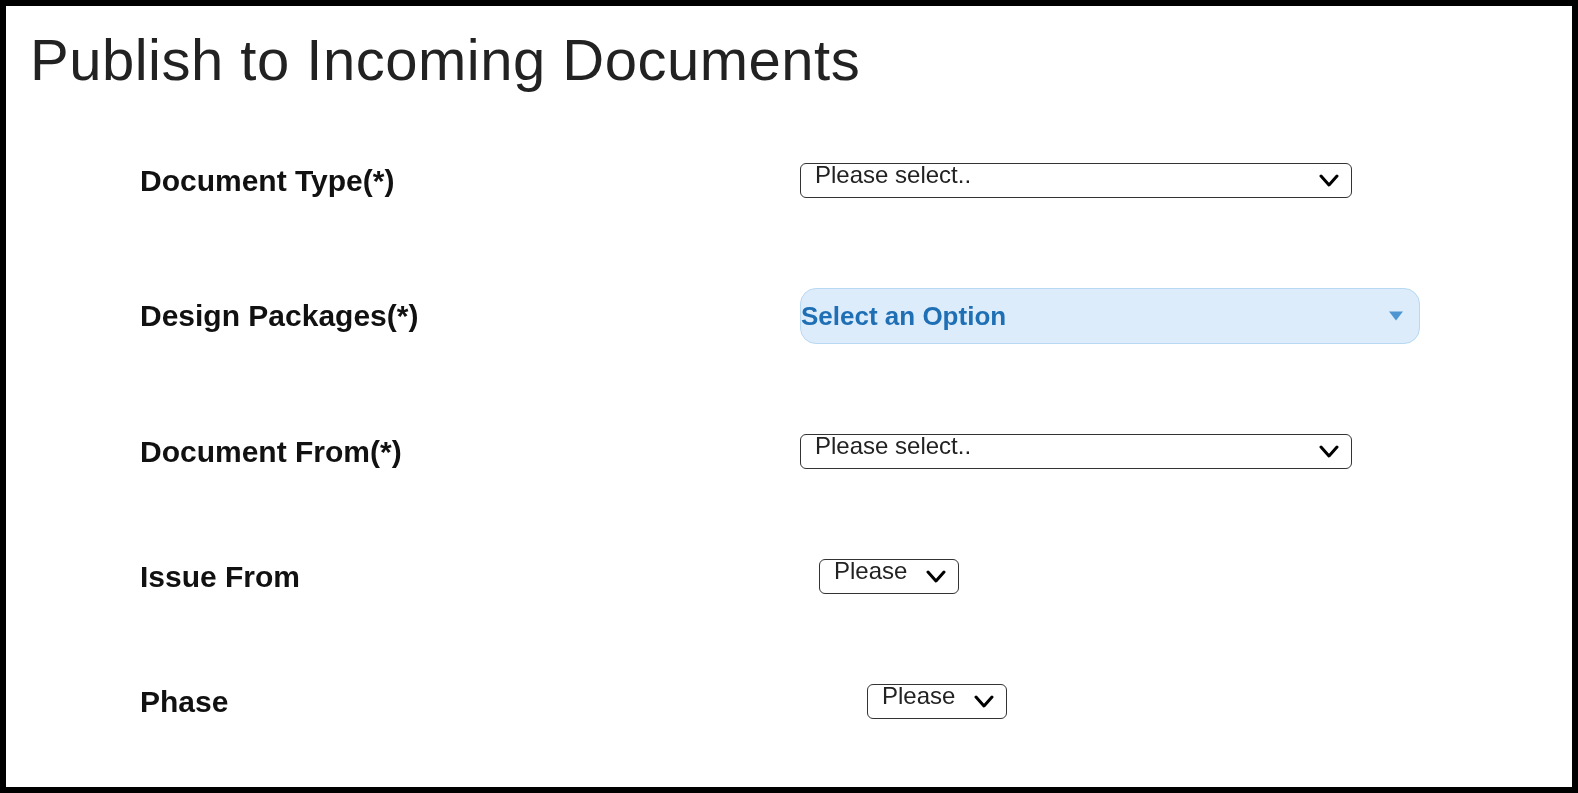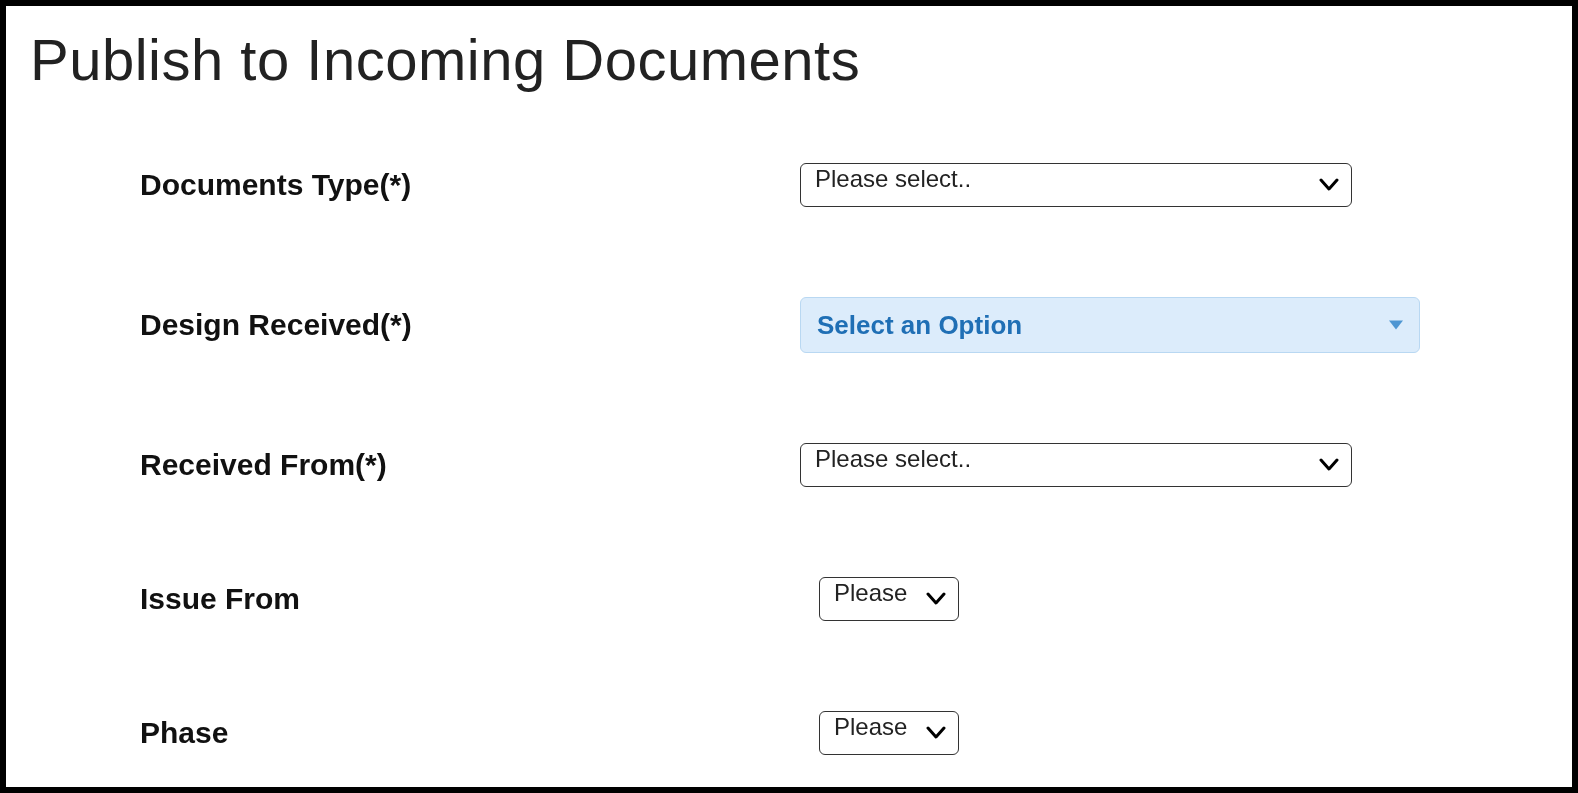--- a/index.html
+++ b/index.html
@@ -107,7 +107,7 @@
 <h1 class="page-title">Publish to Incoming Documents</h1>
 
 <div class="form-row">
-  <div class="form-label">Documents Type(*)</div>
+  <div class="form-label">Document Type(*)</div>
   <div class="form-control-col">
     <div class="select-wrap wide">
       <span class="select-text">Please select..</span>

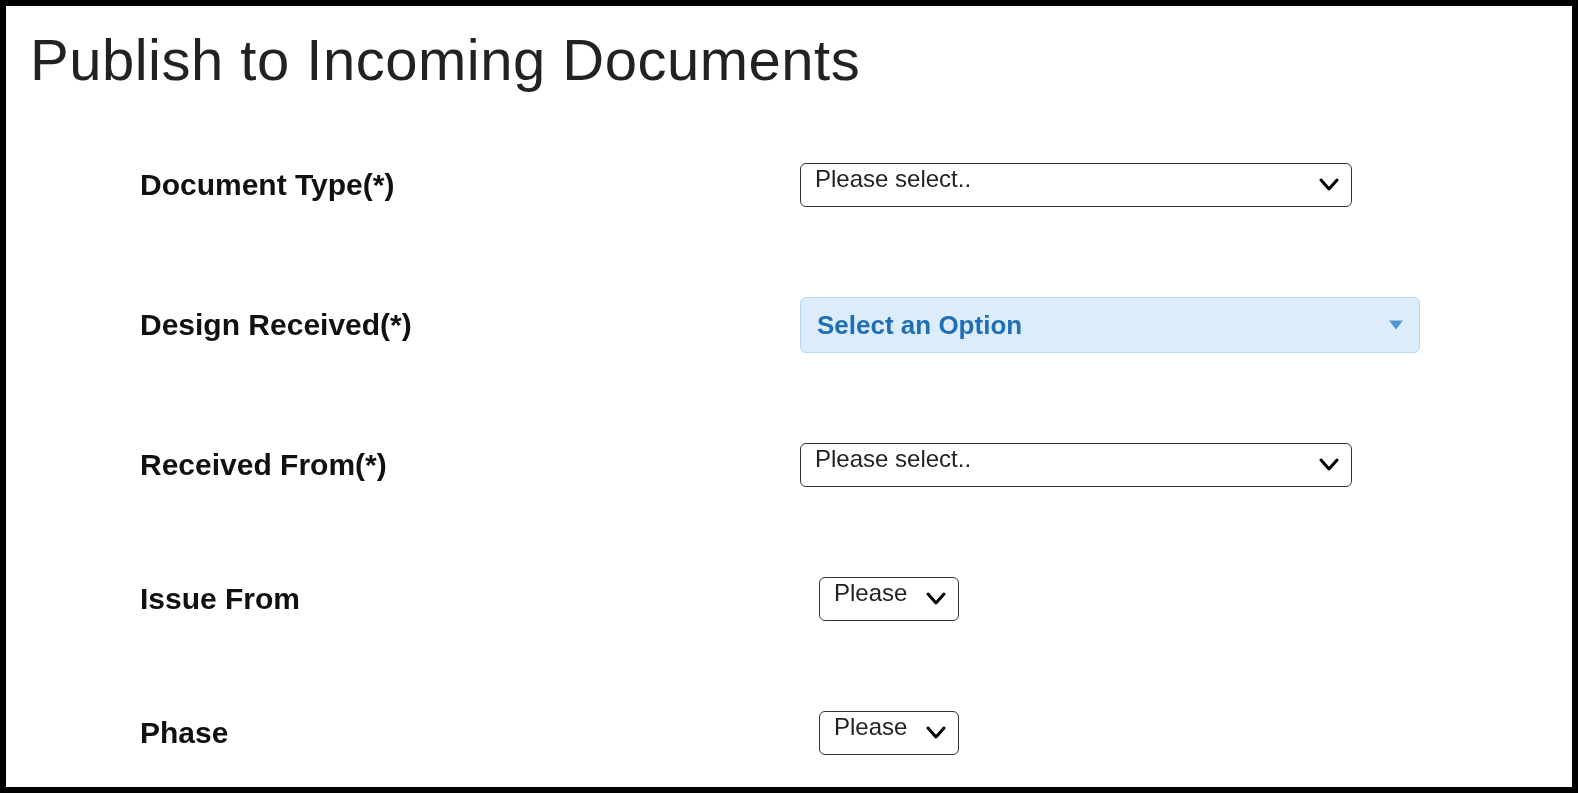--- a/index.html
+++ b/index.html
@@ -45,7 +45,7 @@
       border: 1.5px solid #333;
       border-radius: 6px;
       background: #fff;
-      height: 44px;
+      height: 35px;
       padding: 0 44px 12px 14px;
       cursor: pointer;
     }

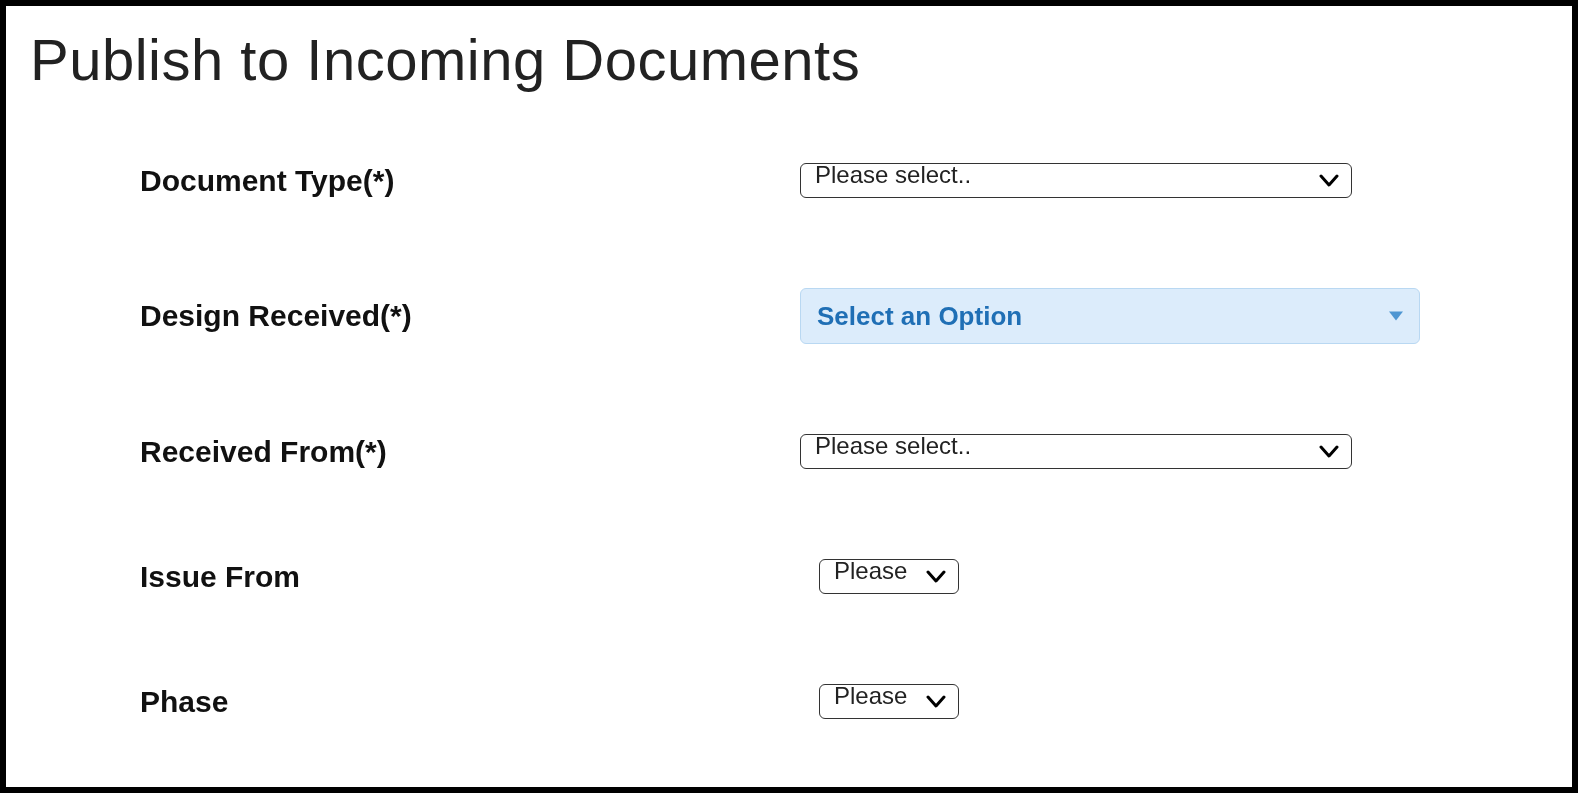--- a/index.html
+++ b/index.html
@@ -121,7 +121,7 @@
 </div>
 
 <div class="form-row">
-  <div class="form-label">Design Received(*)</div>
+  <div class="form-label">Design Packages(*)</div>
   <div class="form-control-col">
     <div class="multiselect-wrap">
       <span class="multiselect-text">Select an Option</span>

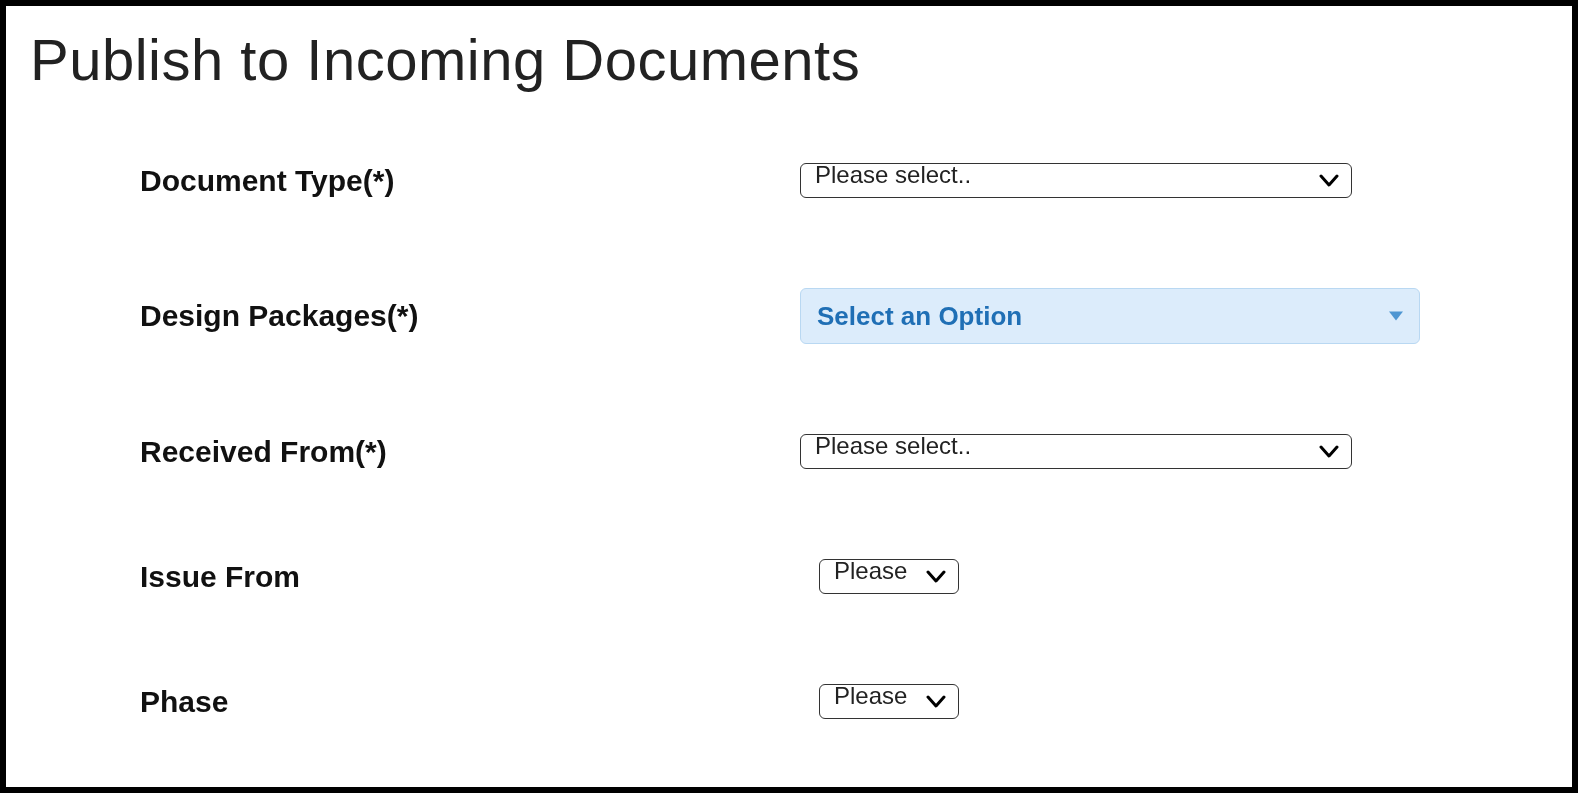--- a/index.html
+++ b/index.html
@@ -78,10 +78,10 @@
       align-items: center;
       background: #dcecfb;
       border: 1px solid #b9d8f2;
-      border-radius: 6px;
+      border-radius: 16px;
       height: 56px;
       width: 620px;
-      padding: 0 40px 0 16px;
+      padding: 0 40px 0 0;
       cursor: pointer;
     }
     .multiselect-text {

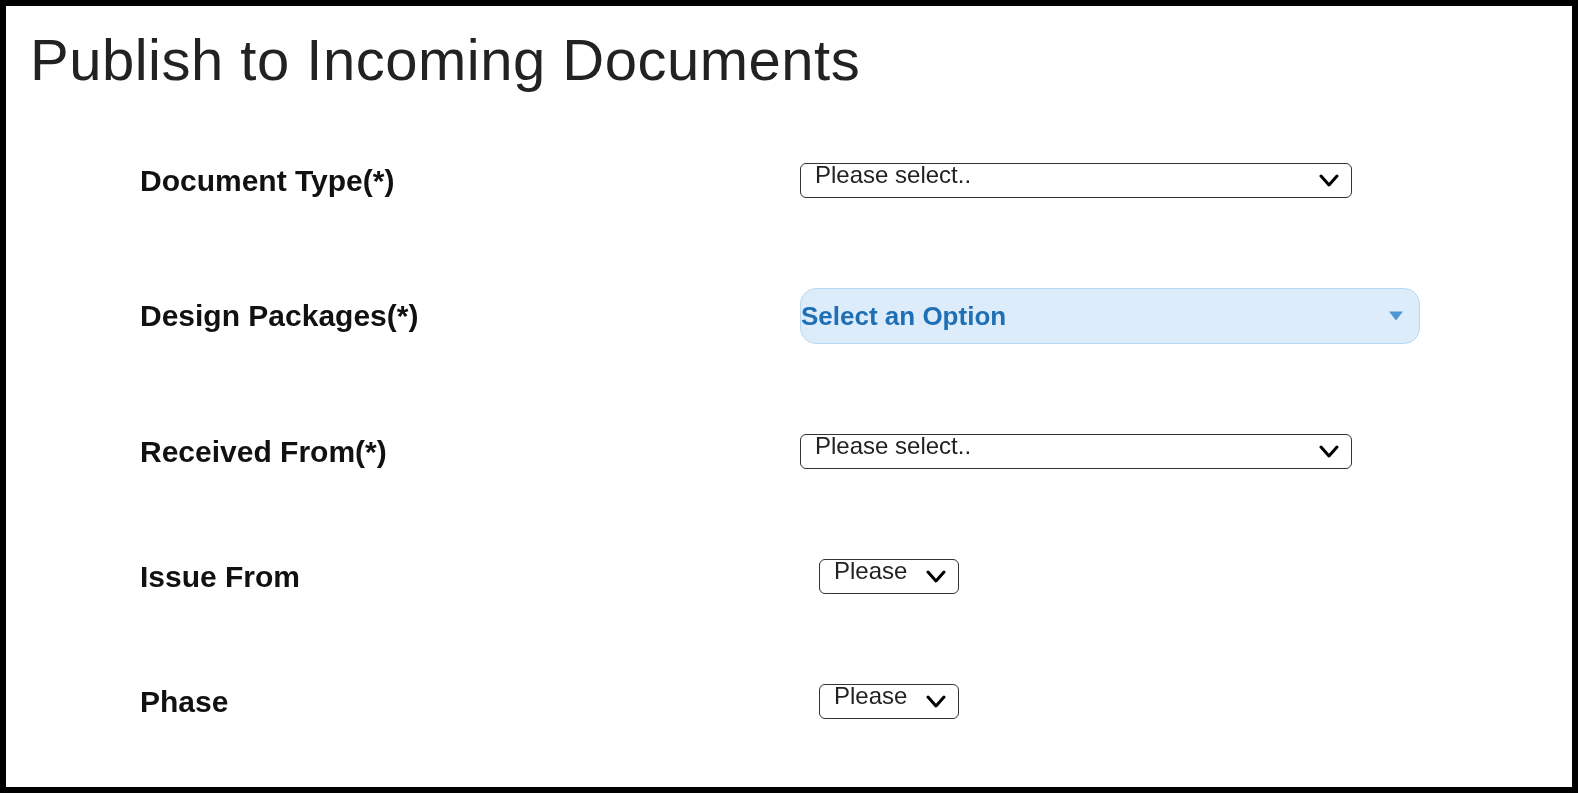--- a/index.html
+++ b/index.html
@@ -131,7 +131,7 @@
 </div>
 
 <div class="form-row">
-  <div class="form-label">Received From(*)</div>
+  <div class="form-label">Document From(*)</div>
   <div class="form-control-col">
     <div class="select-wrap wide">
       <span class="select-text">Please select..</span>

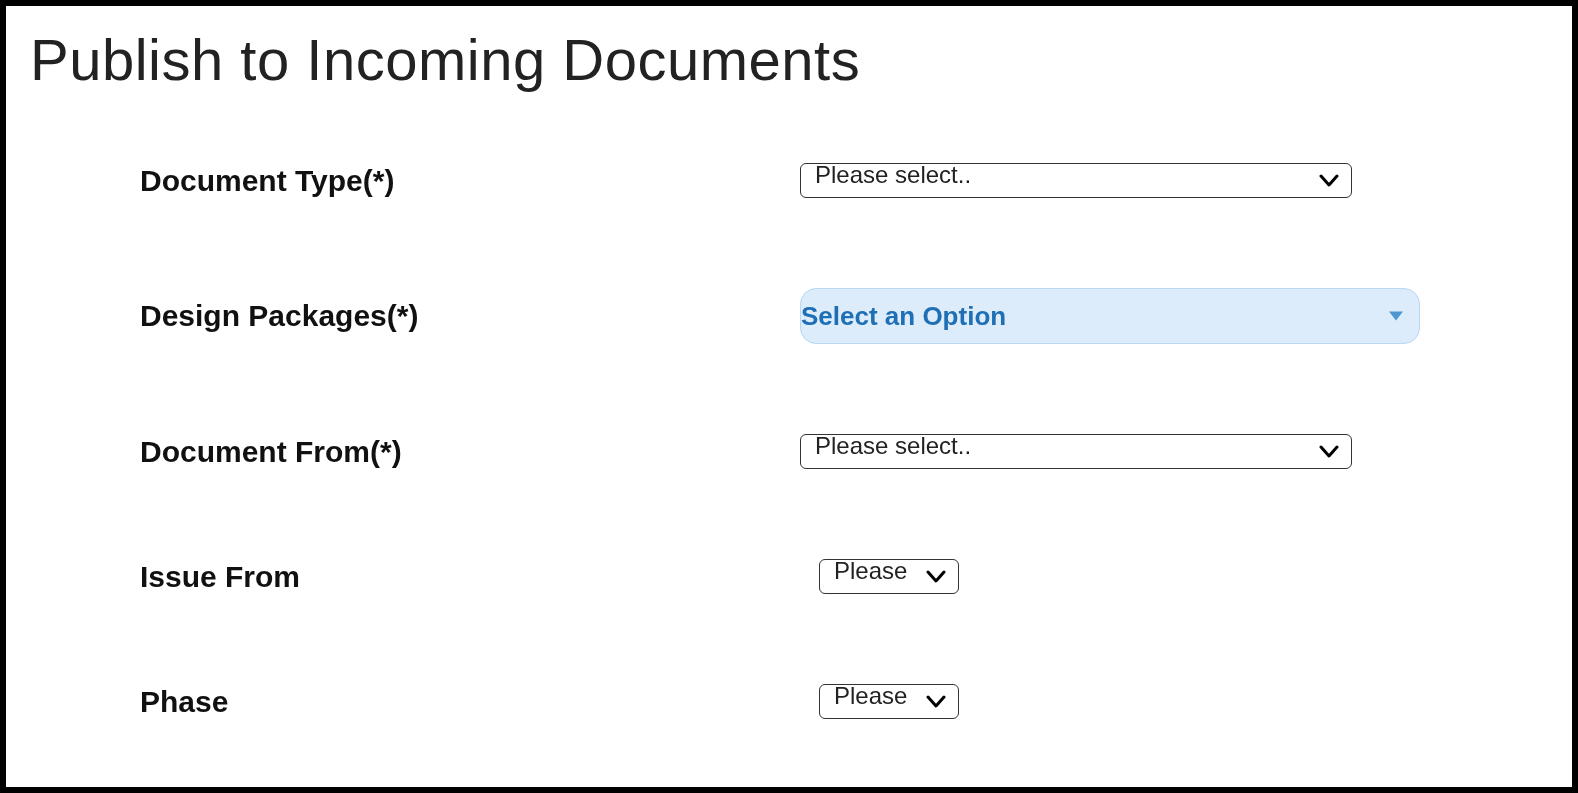--- a/index.html
+++ b/index.html
@@ -158,7 +158,7 @@
   </div>
 </div>
 
-<div class="form-row" style="margin-bottom:0;">
+<div class="form-row" style="margin-bottom:0;gap:48px;">
   <div class="form-label">Phase</div>
   <div class="form-control-col">
     <div class="select-wrap small">

